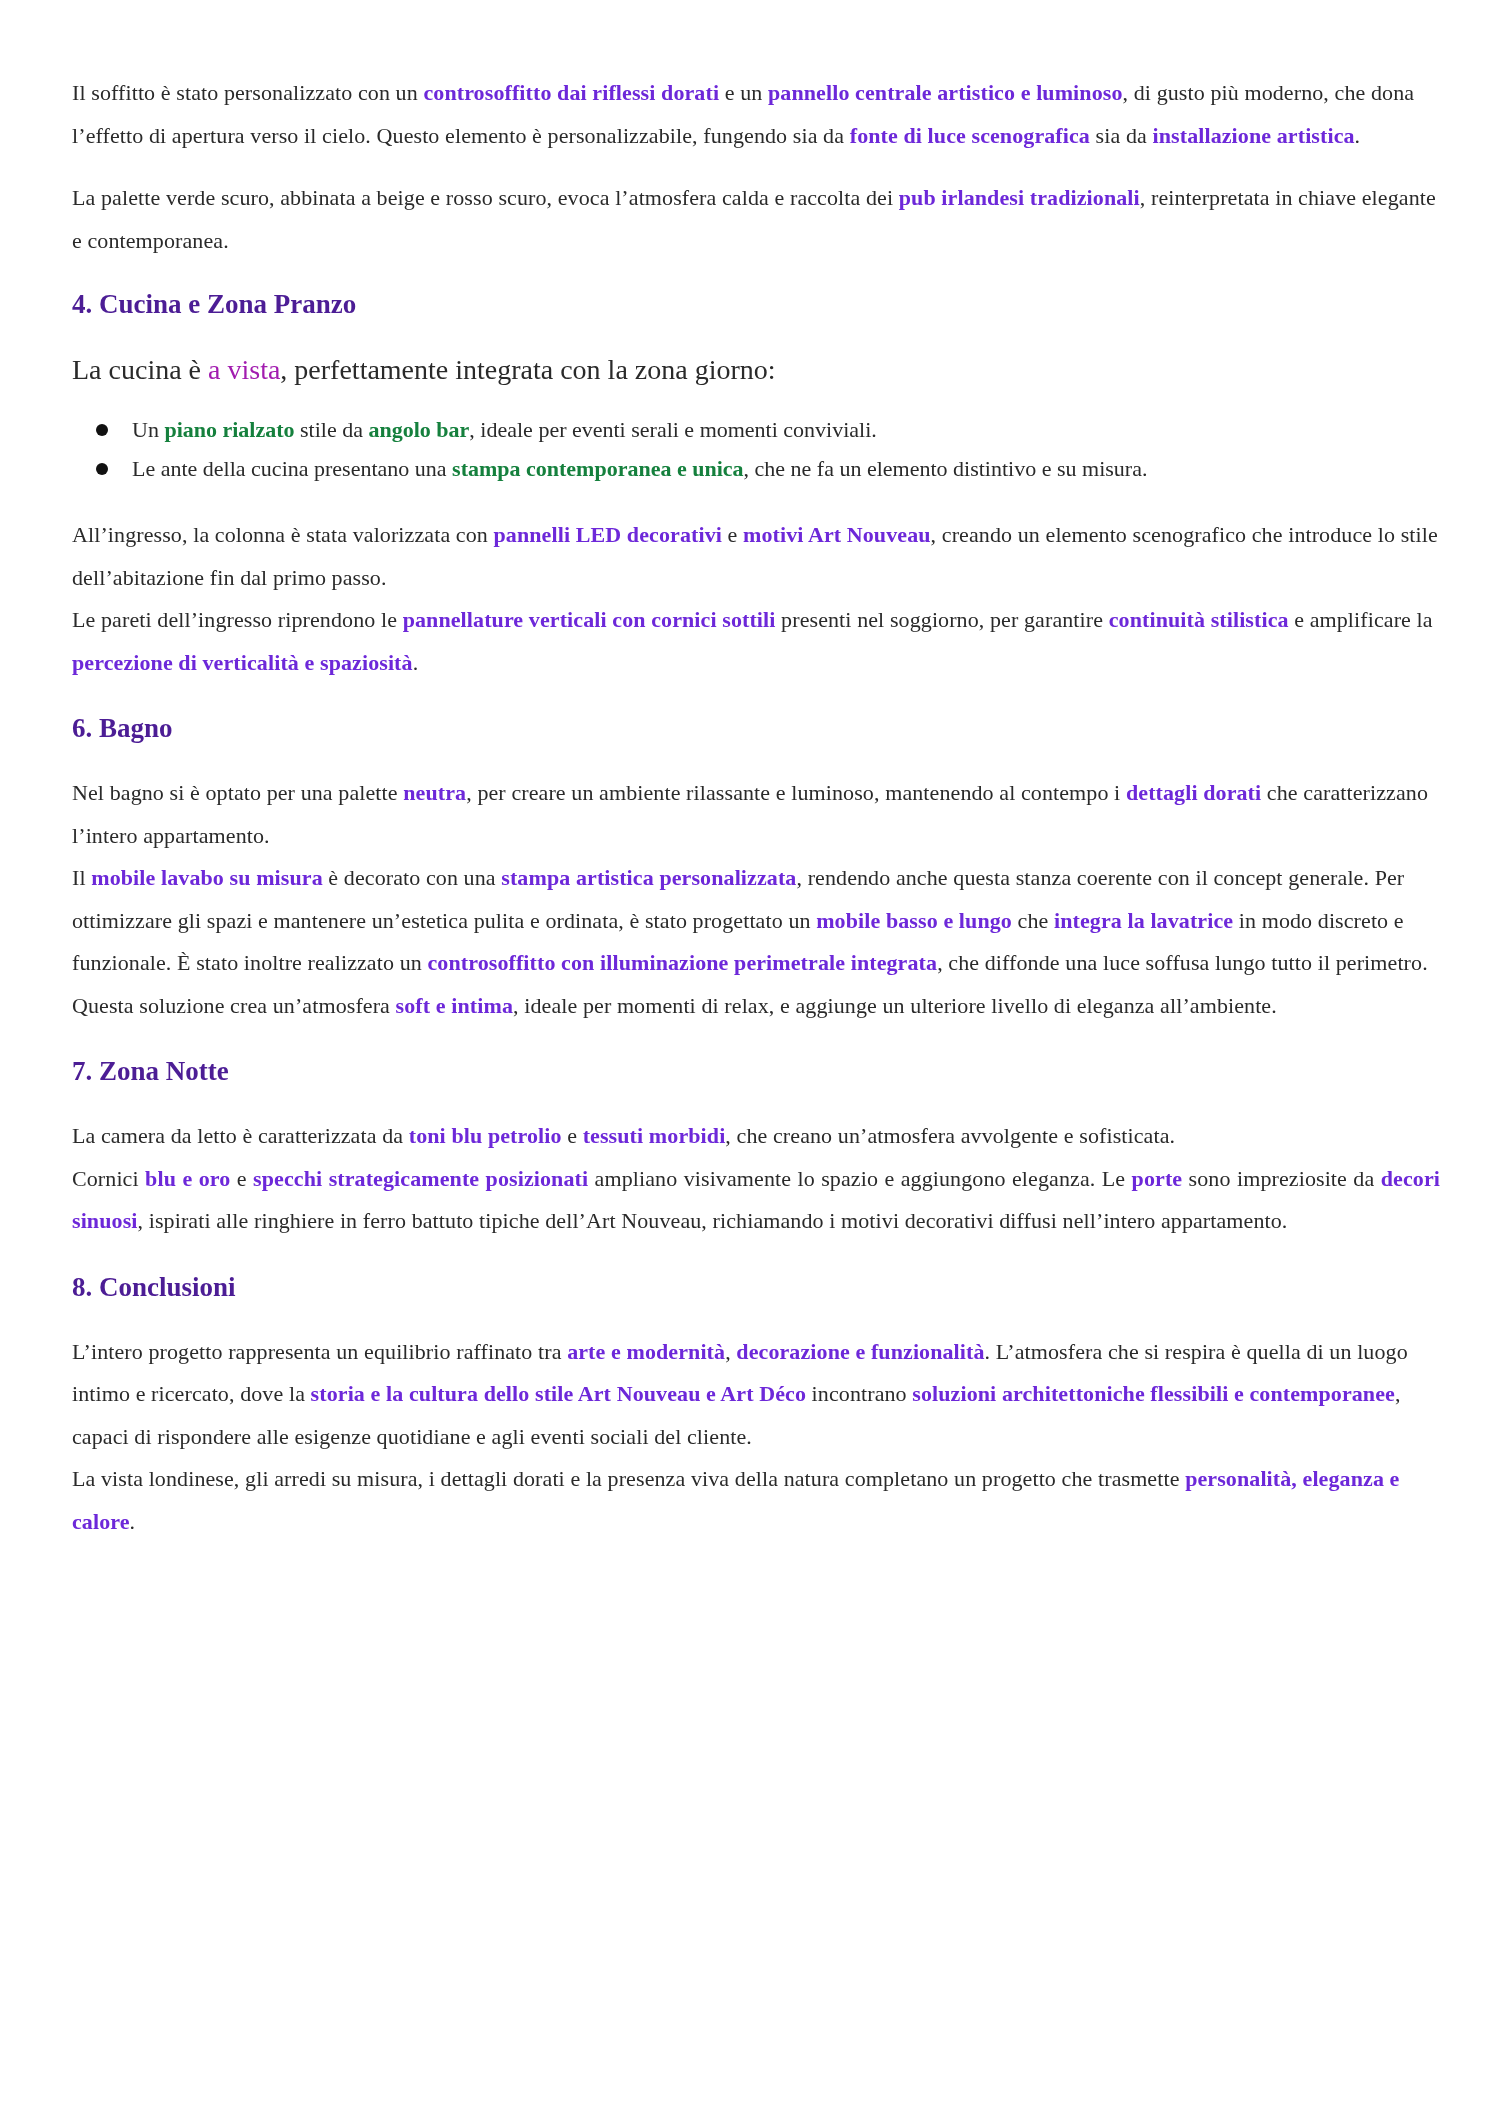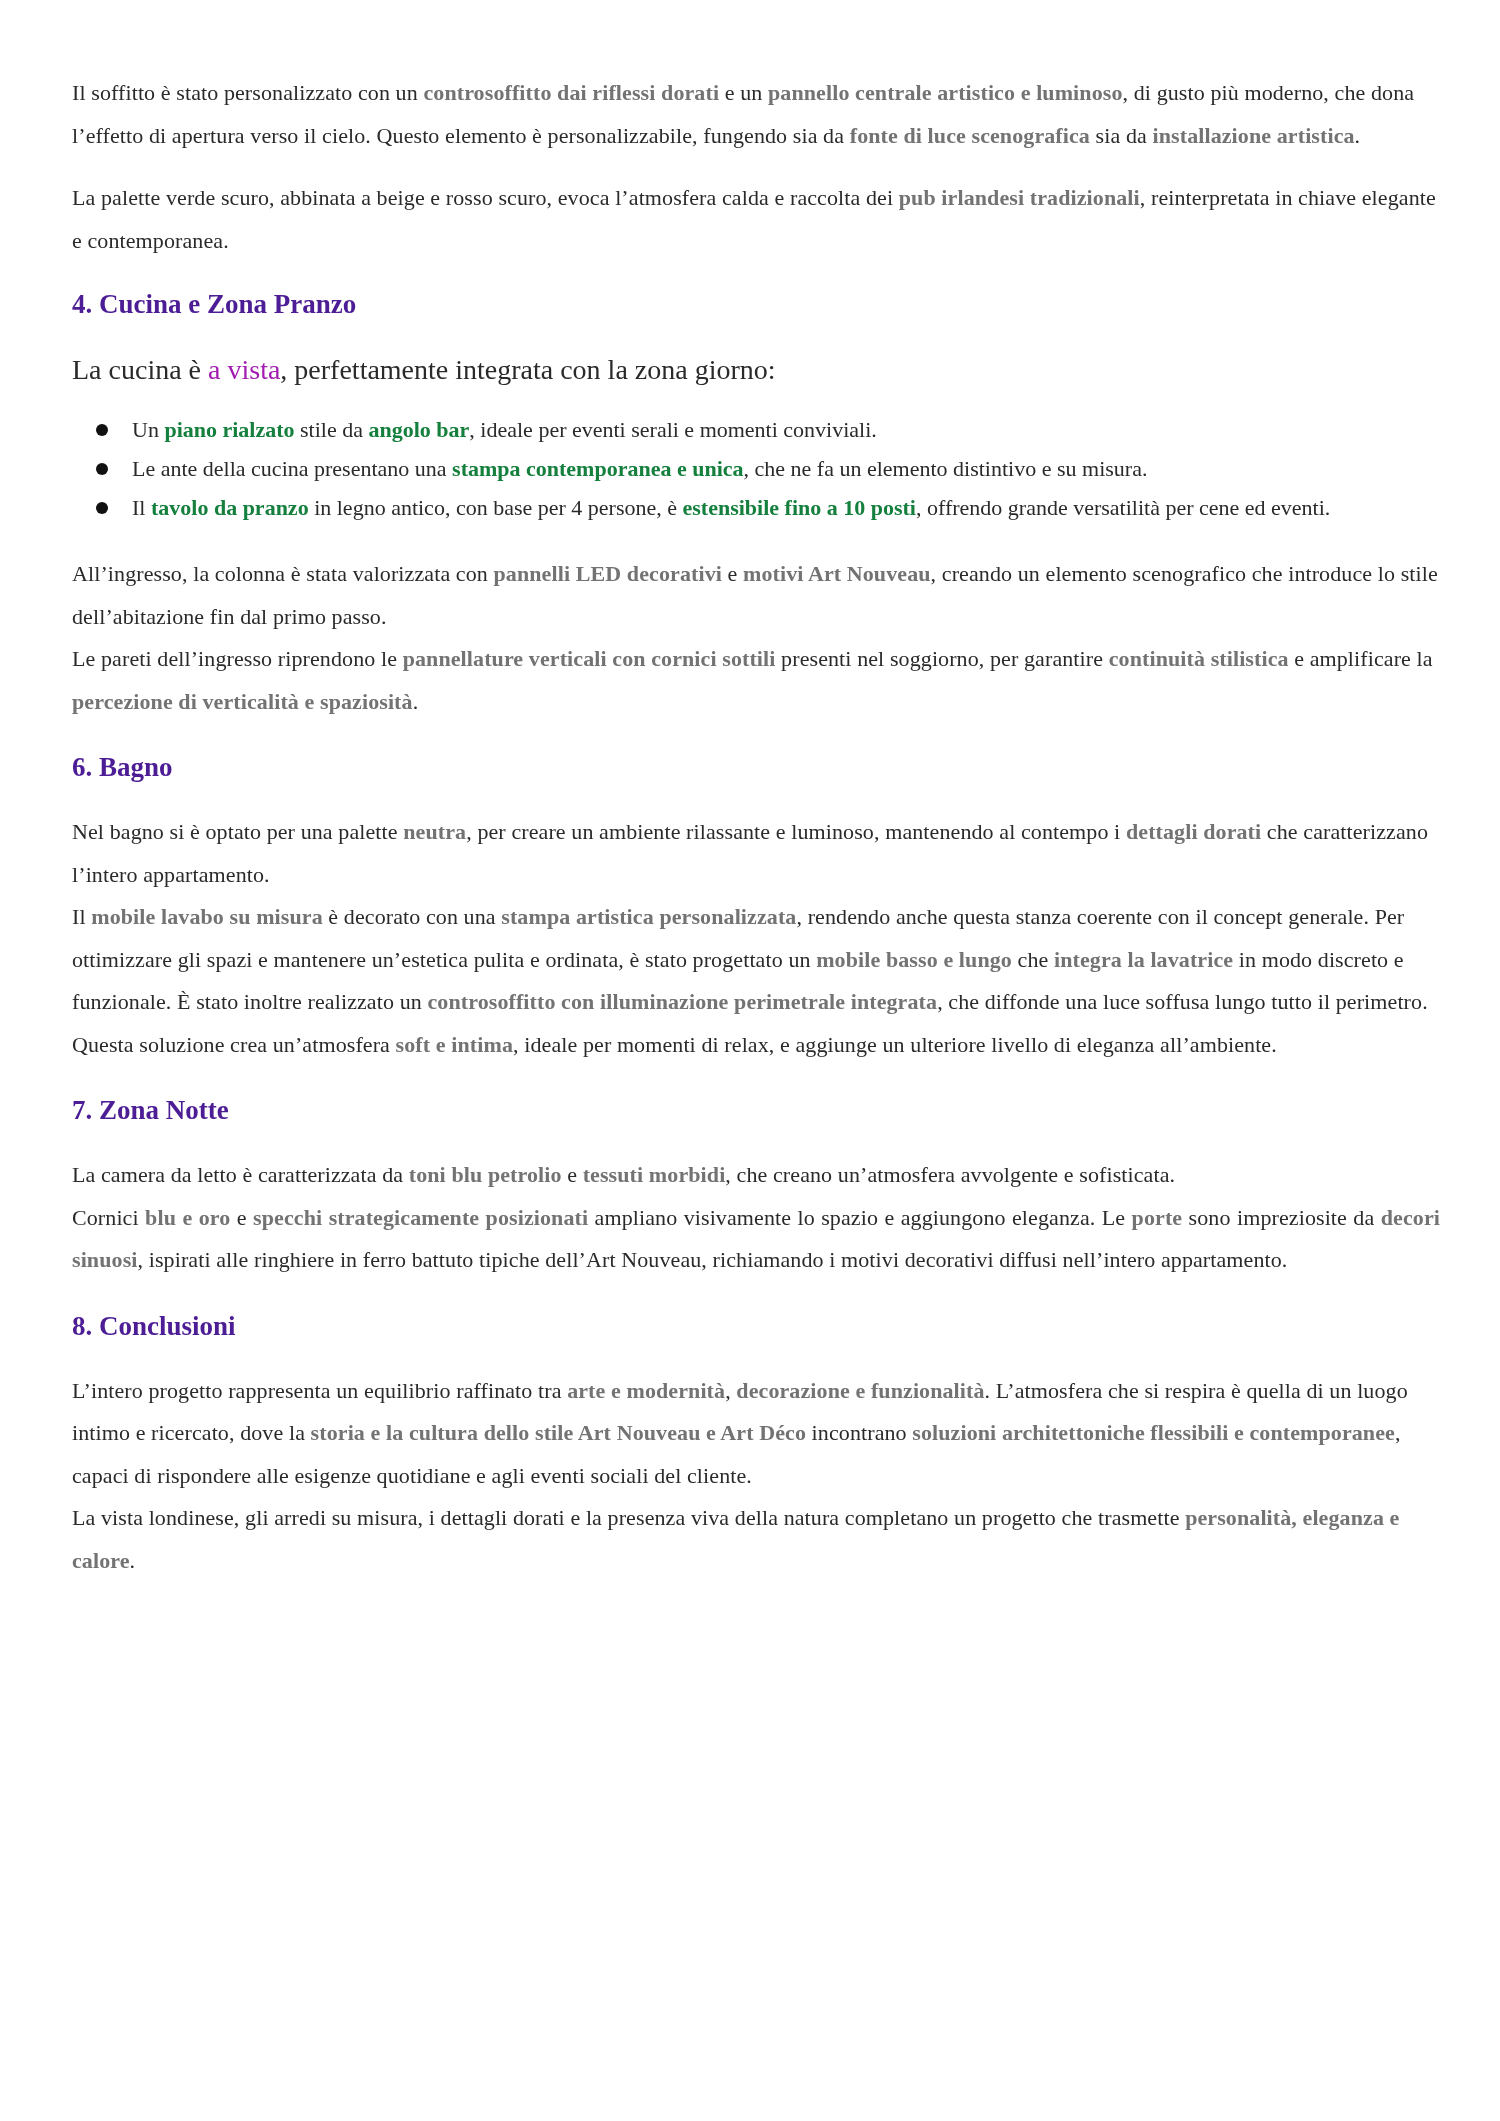--- a/index.html
+++ b/index.html
@@ -23,7 +23,7 @@
       color: #2a2a2a;
       letter-spacing: 0.1px;
     }
-    .p b { font-weight: bold; color: #737373; }
+    .p b { font-weight: bold; color: #6d28d9; }
     .gap { height: 24px; }
     .h {
       font-size: 27px;

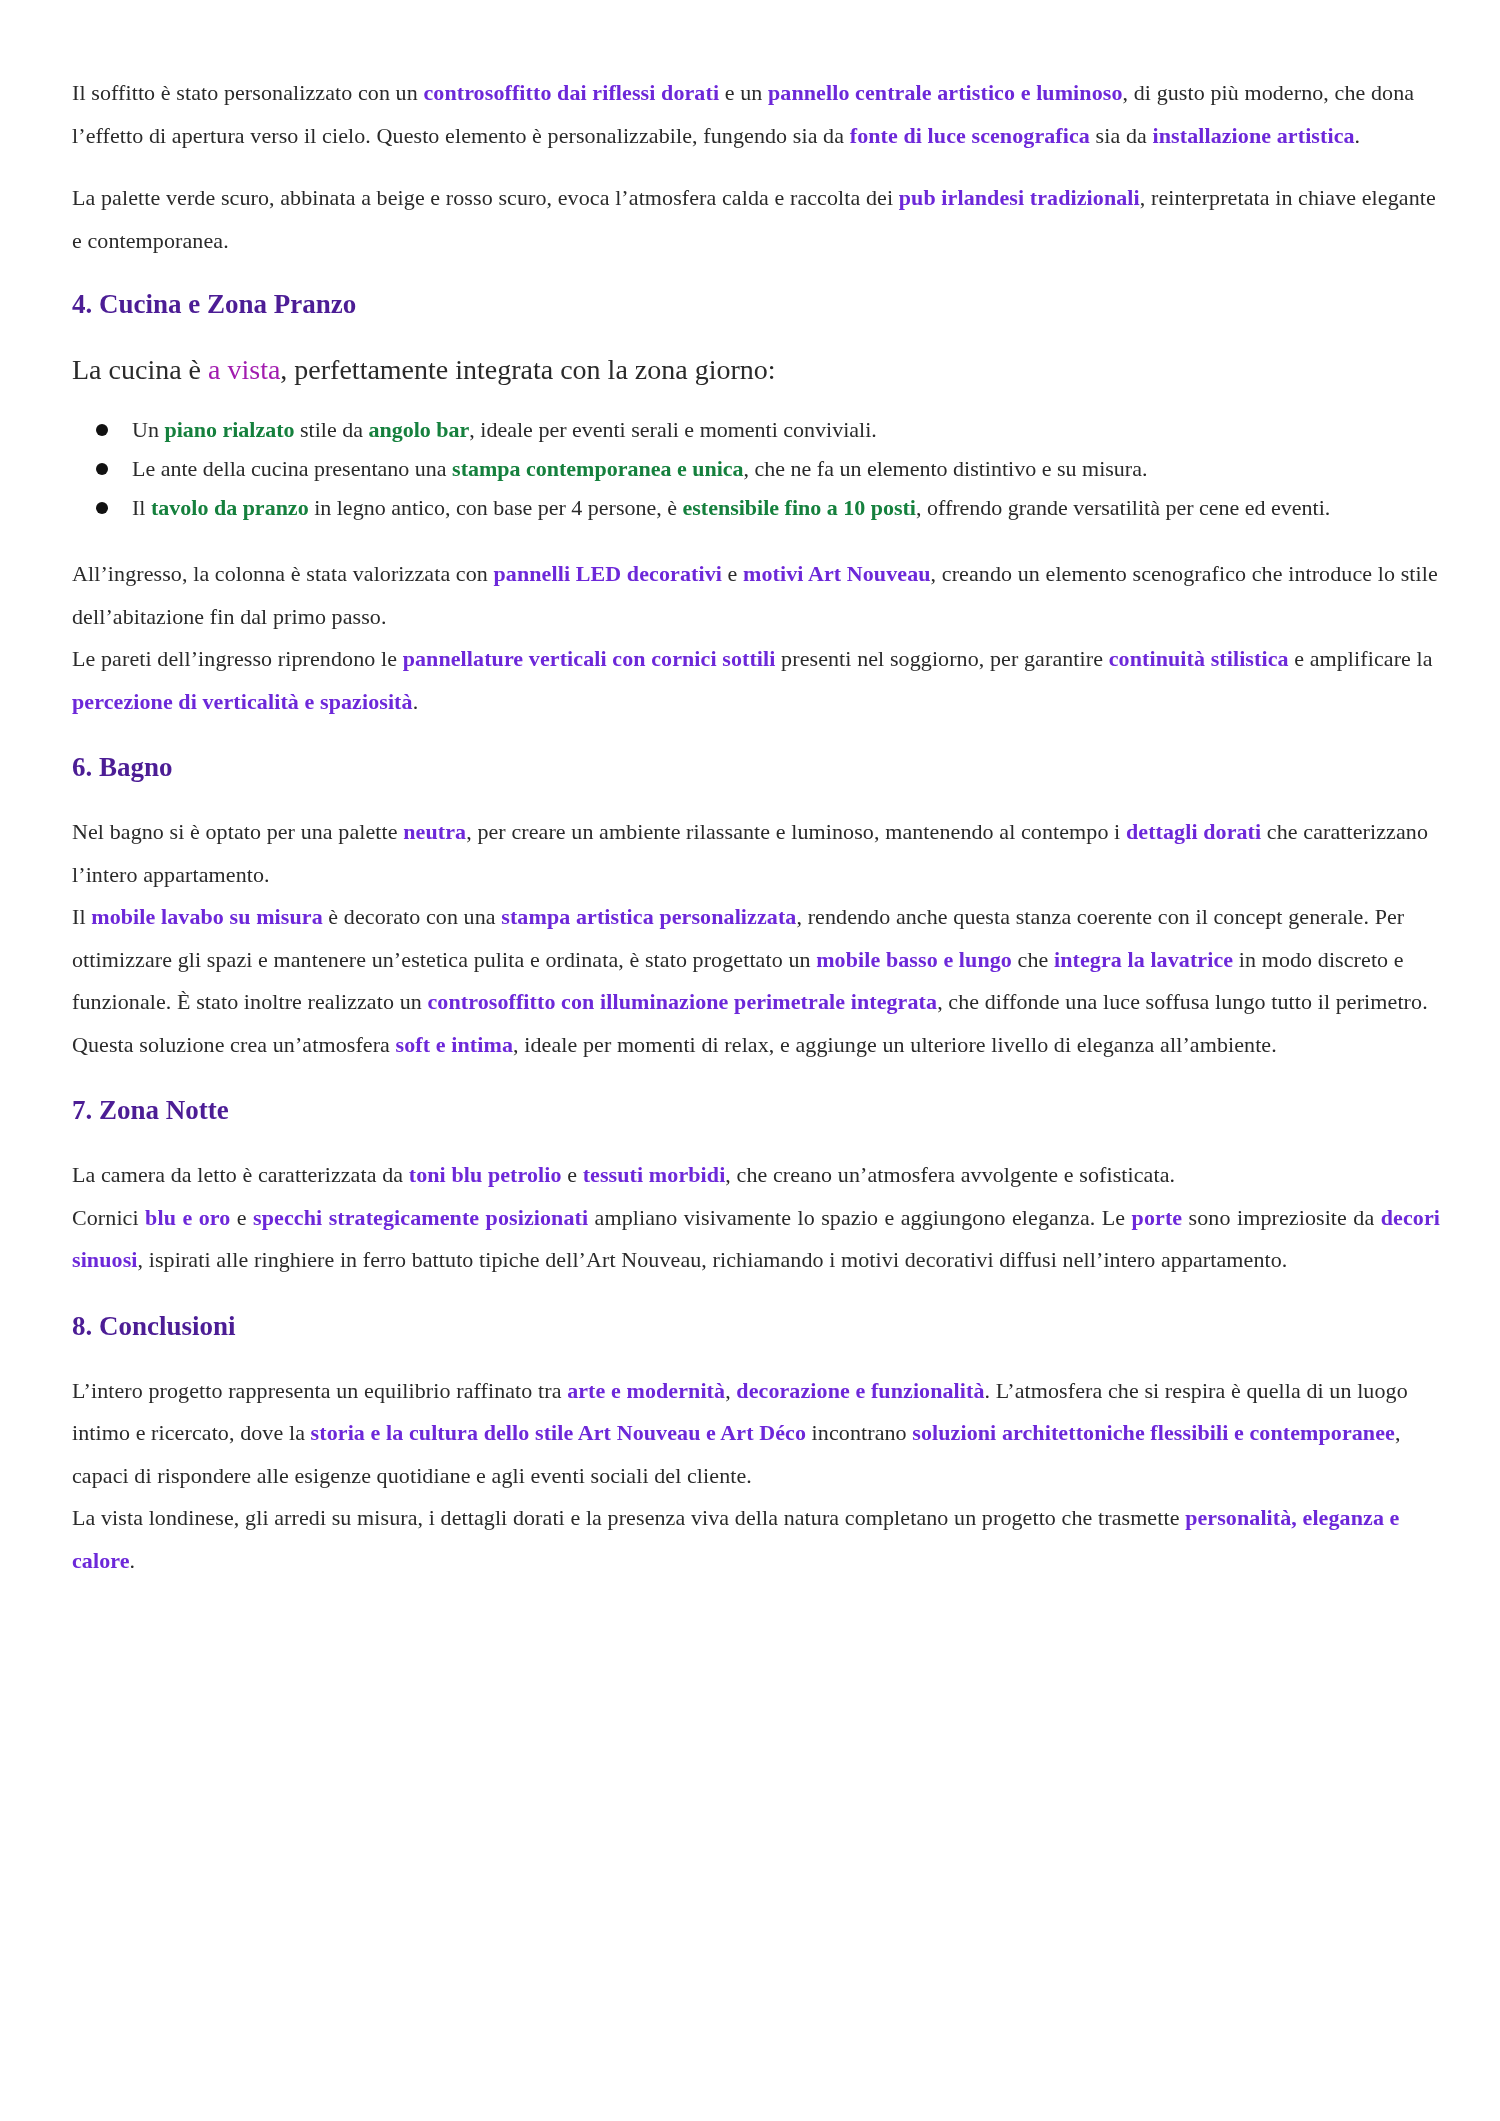--- a/index.html
+++ b/index.html
@@ -86,10 +86,6 @@
         <span class="dot"></span>
         <span><span>Le ante della cucina presentano una </span><b>stampa contemporanea e unica</b><span>, che ne fa un elemento distintivo e su misura.</span></span>
       </li>
-      <li>
-        <span class="dot"></span>
-        <span><span>Il </span><b>tavolo da pranzo</b><span> in legno antico, con base per 4 persone, è </span><b>estensibile fino a 10 posti</b><span>, offrendo grande versatilità per cene ed eventi.</span></span>
-      </li>
     </ul>
   </div>
 

